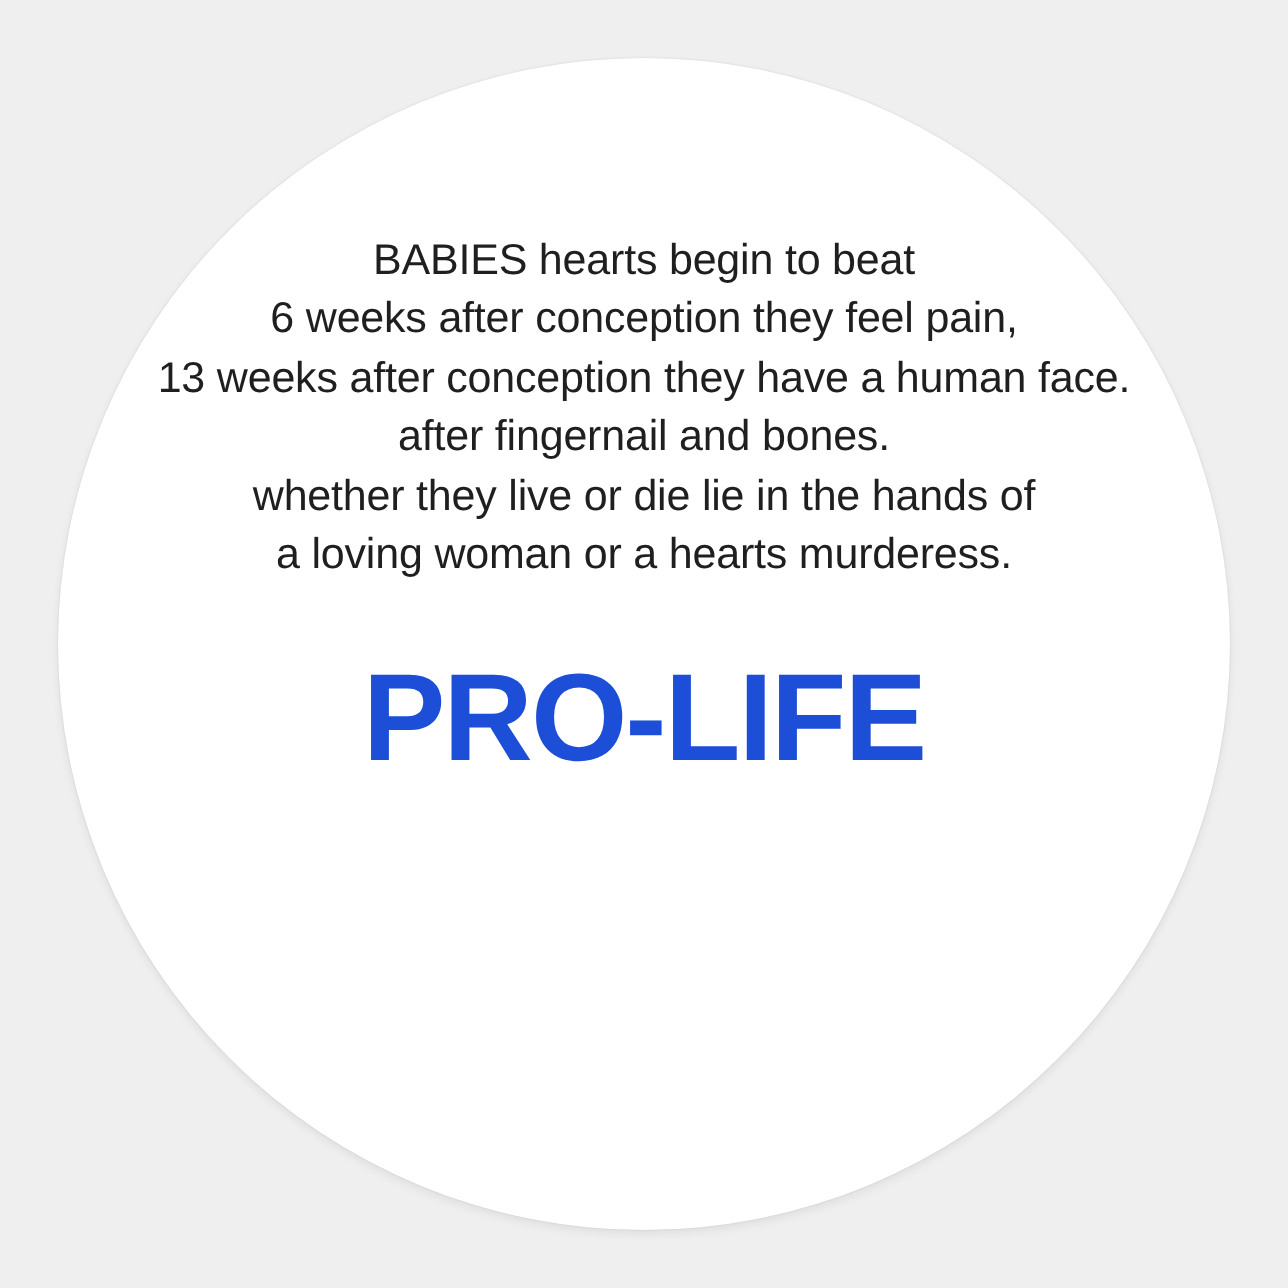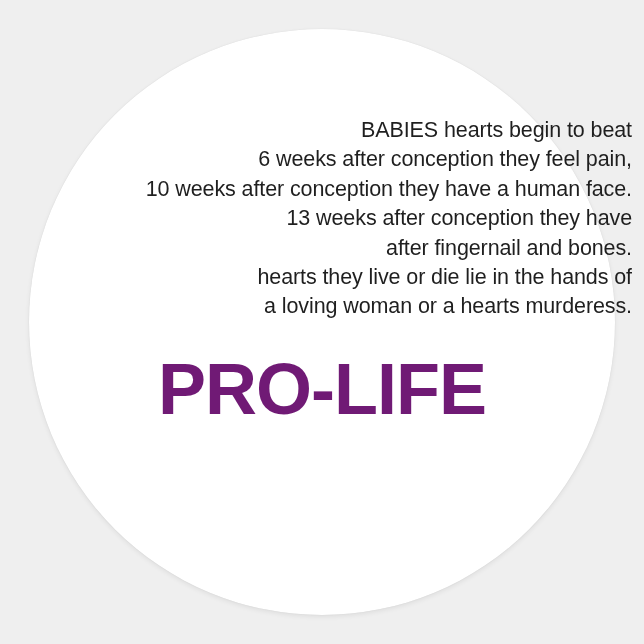--- a/index.html
+++ b/index.html
@@ -53,7 +53,7 @@
   #body-text {
     margin-top: 116px;
     width: 620px;
-    text-align: right;
+    text-align: center;
     color: #1f1f1f;
     font-family: "Liberation Sans", sans-serif;
     font-size: 21.5px;

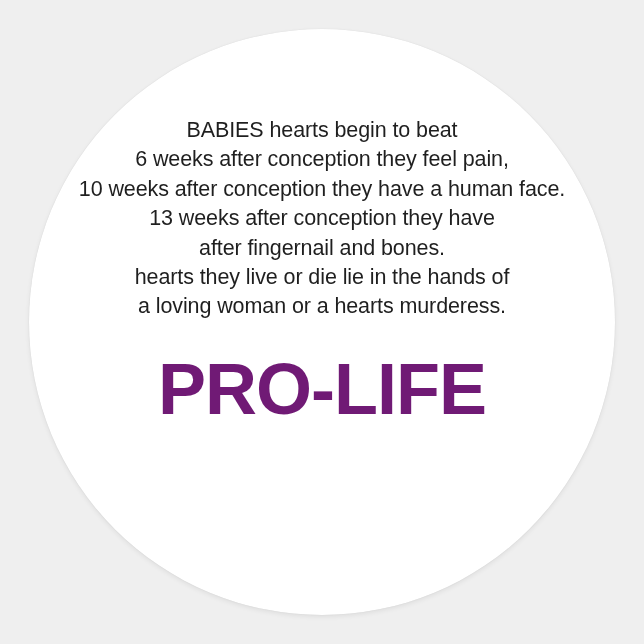--- a/index.html
+++ b/index.html
@@ -92,7 +92,7 @@
     <div id="body-text">
       <span class="line">BABIES hearts begin to beat</span>
       <span class="line">6 weeks after conception they feel pain,</span>
-      <span class="line">10 weeks after conception they have a human face.</span>
+      <span class="line">13 weeks after conception they have a human face.</span>
       <span class="line">13 weeks after conception they have</span>
       <span class="line">after fingernail and bones.</span>
       <span class="line">hearts they live or die lie in the hands of</span>

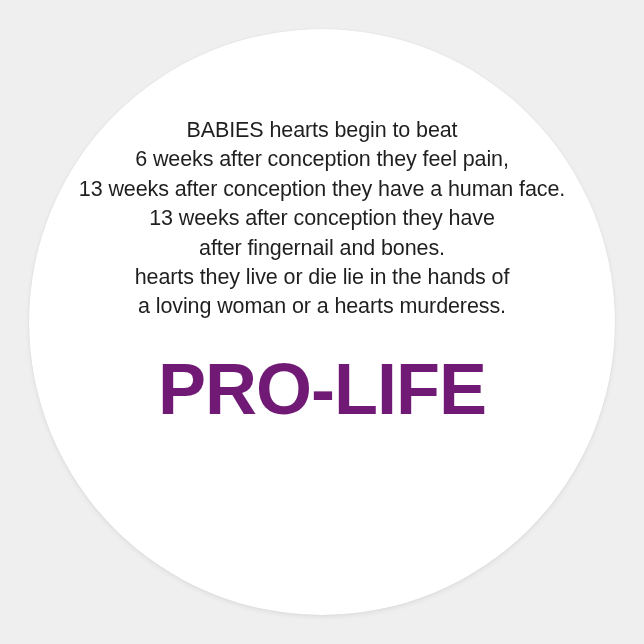--- a/index.html
+++ b/index.html
@@ -93,7 +93,6 @@
       <span class="line">BABIES hearts begin to beat</span>
       <span class="line">6 weeks after conception they feel pain,</span>
       <span class="line">13 weeks after conception they have a human face.</span>
-      <span class="line">13 weeks after conception they have</span>
       <span class="line">after fingernail and bones.</span>
       <span class="line">hearts they live or die lie in the hands of</span>
       <span class="line">a loving woman or a hearts murderess.</span>

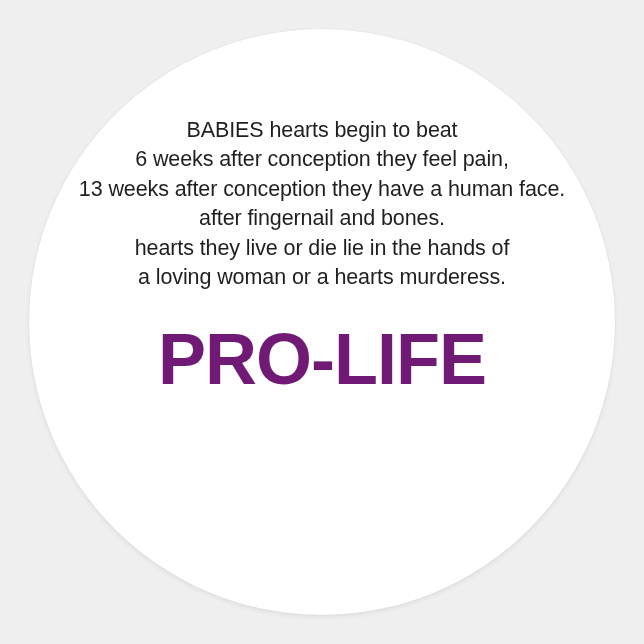--- a/index.html
+++ b/index.html
@@ -94,7 +94,7 @@
       <span class="line">6 weeks after conception they feel pain,</span>
       <span class="line">13 weeks after conception they have a human face.</span>
       <span class="line">after fingernail and bones.</span>
-      <span class="line">hearts they live or die lie in the hands of</span>
+      <span class="line">whether they live or die lie in the hands of</span>
       <span class="line">a loving woman or a hearts murderess.</span>
     </div>
 

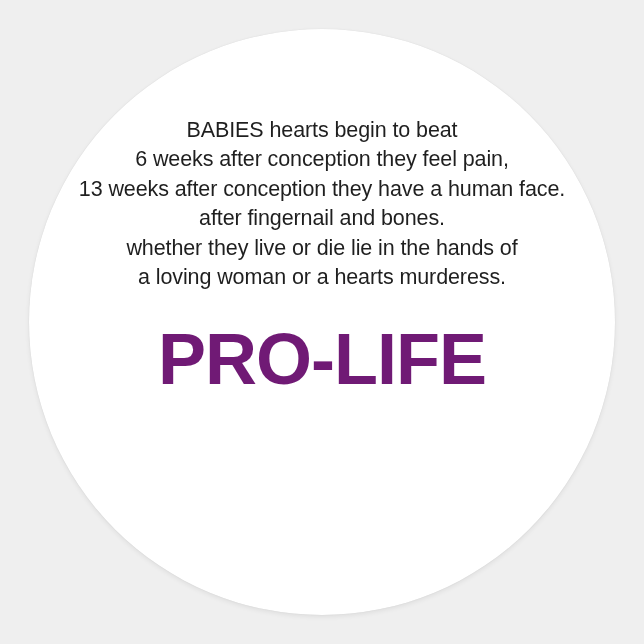--- a/index.html
+++ b/index.html
@@ -71,9 +71,9 @@
   #headline {
     margin-top: 26px;
     text-align: center;
-    color: #701a75;
+    color: #1d4ed8;
     font-family: "Liberation Sans", sans-serif;
-    font-size: 72px;
+    font-size: 62px;
     font-weight: 700;
     line-height: 83px;
     letter-spacing: -1px;

